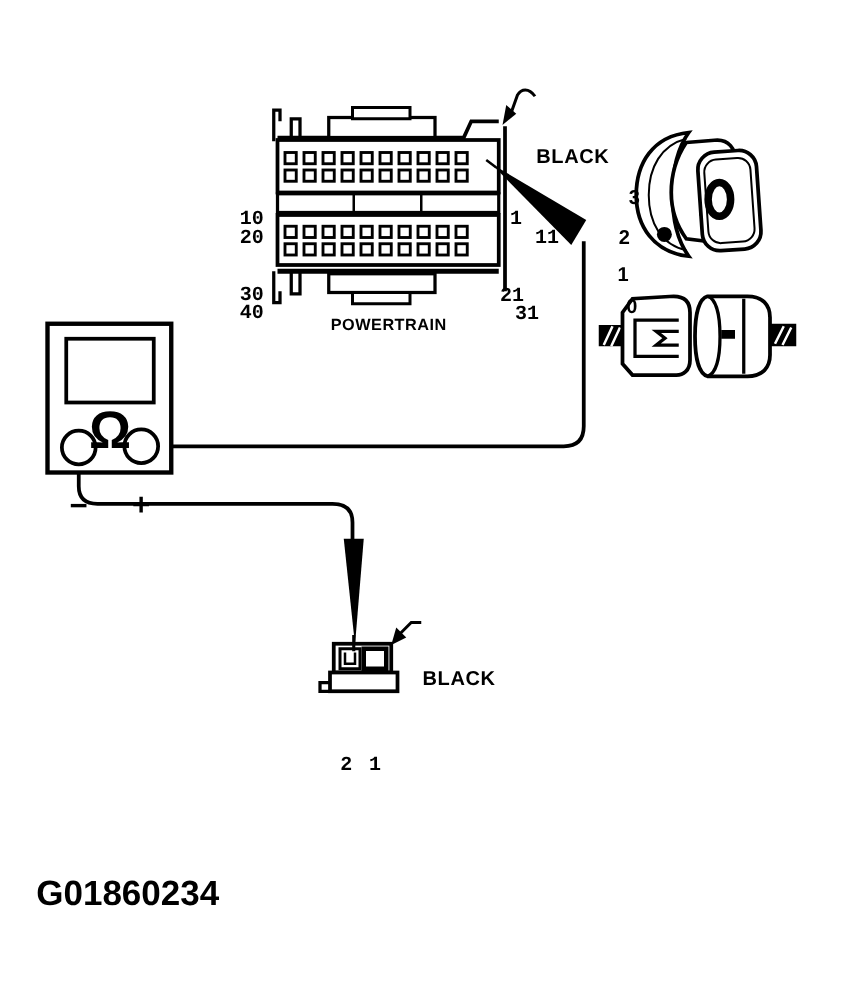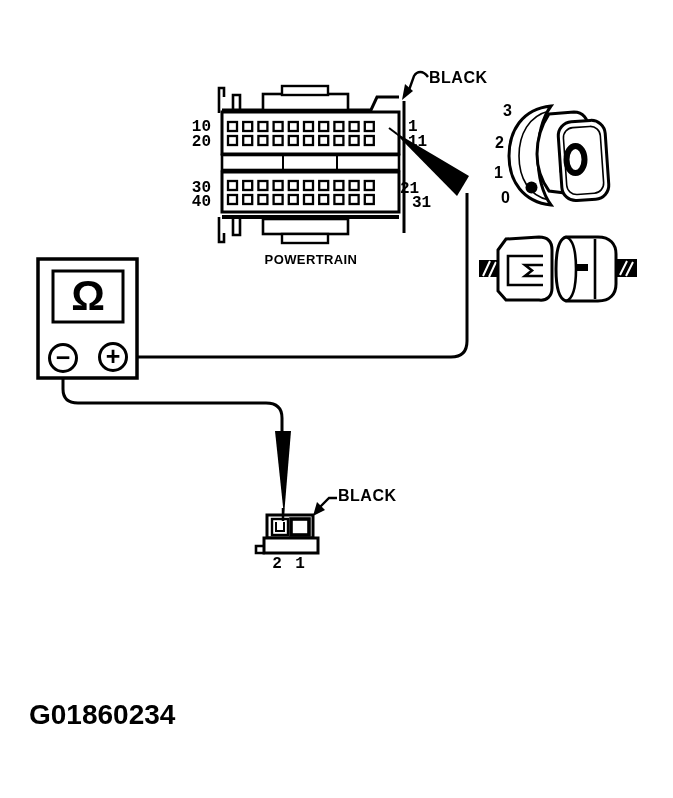--- a/index.html
+++ b/index.html
@@ -9,7 +9,7 @@
   }
   svg.layer{position:absolute;left:0;top:0;pointer-events:none;}
   .z1{z-index:1}.z3{z-index:3}
-  .txt{position:absolute;font-weight:bold;color:#000;white-space:nowrap;z-index:2;}
+  .txt{position:absolute;font-weight:bold;color:#000;white-space:nowrap;z-index:2;margin-top:48px;}
   .lbl{font-size:16px;letter-spacing:0.5px;}
   .pinlbl{font-size:16px;font-family:Liberation Mono, monospace;}
   .pin-left{width:26px;text-align:right;}

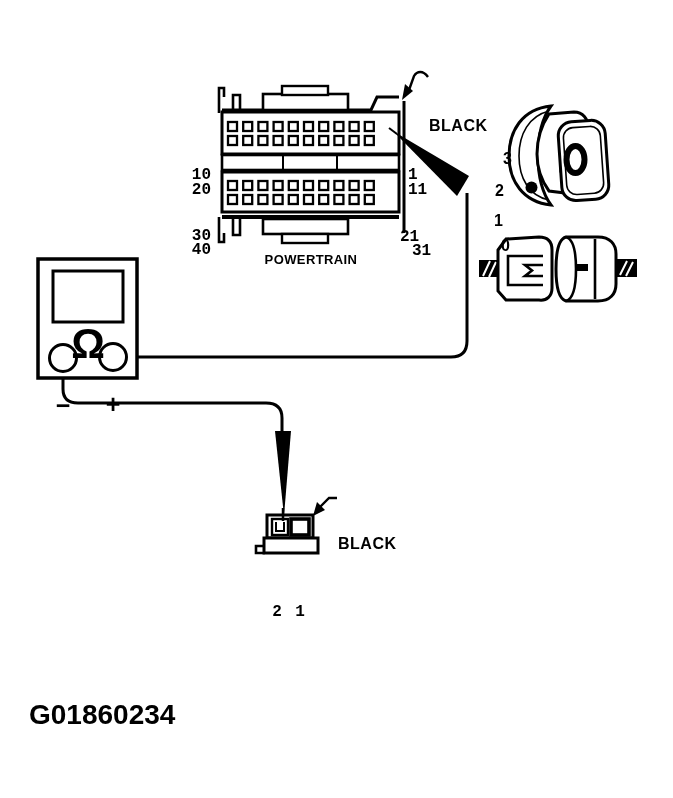--- a/index.html
+++ b/index.html
@@ -153,7 +153,7 @@
   <div class="txt pinlbl pin-left" style="left:185px;top:179px;">30</div>
   <div class="txt pinlbl pin-left" style="left:185px;top:193px;">40</div>
   <div class="txt pinlbl" style="left:408px;top:118px;">1</div>
-  <div class="txt pinlbl" style="left:408px;top:133px;">11</div>
+  <div class="txt pinlbl" style="left:428px;top:133px;">11</div>
   <div class="txt pinlbl" style="left:400px;top:180px;">21</div>
   <div class="txt pinlbl" style="left:412px;top:194px;">31</div>
 

